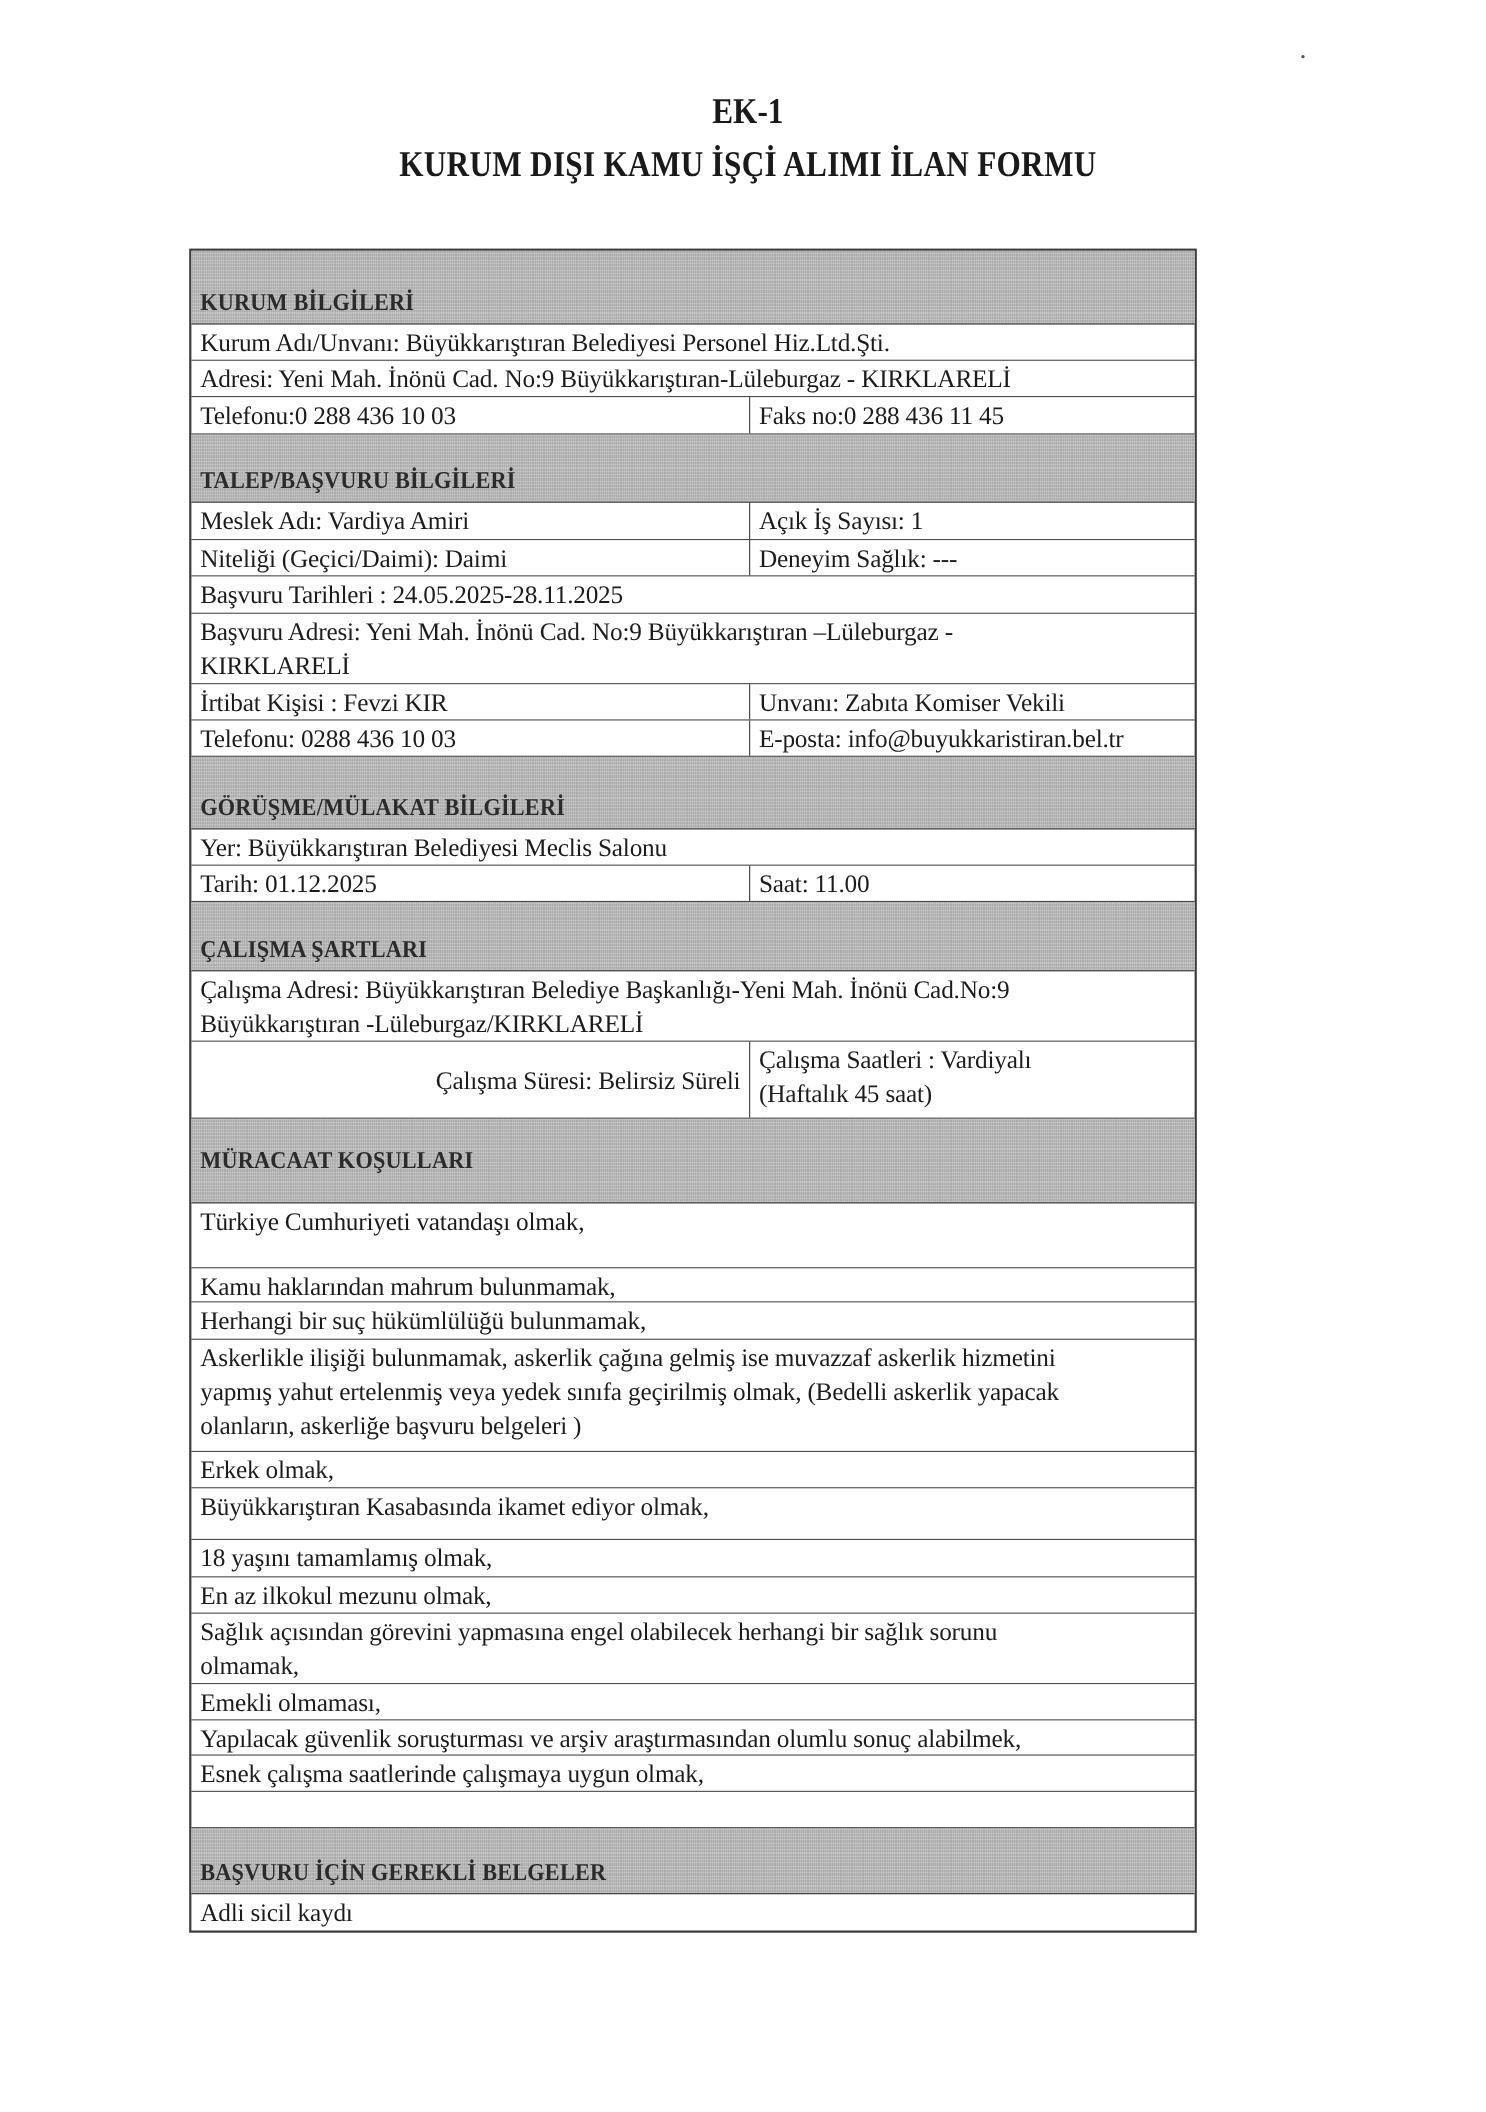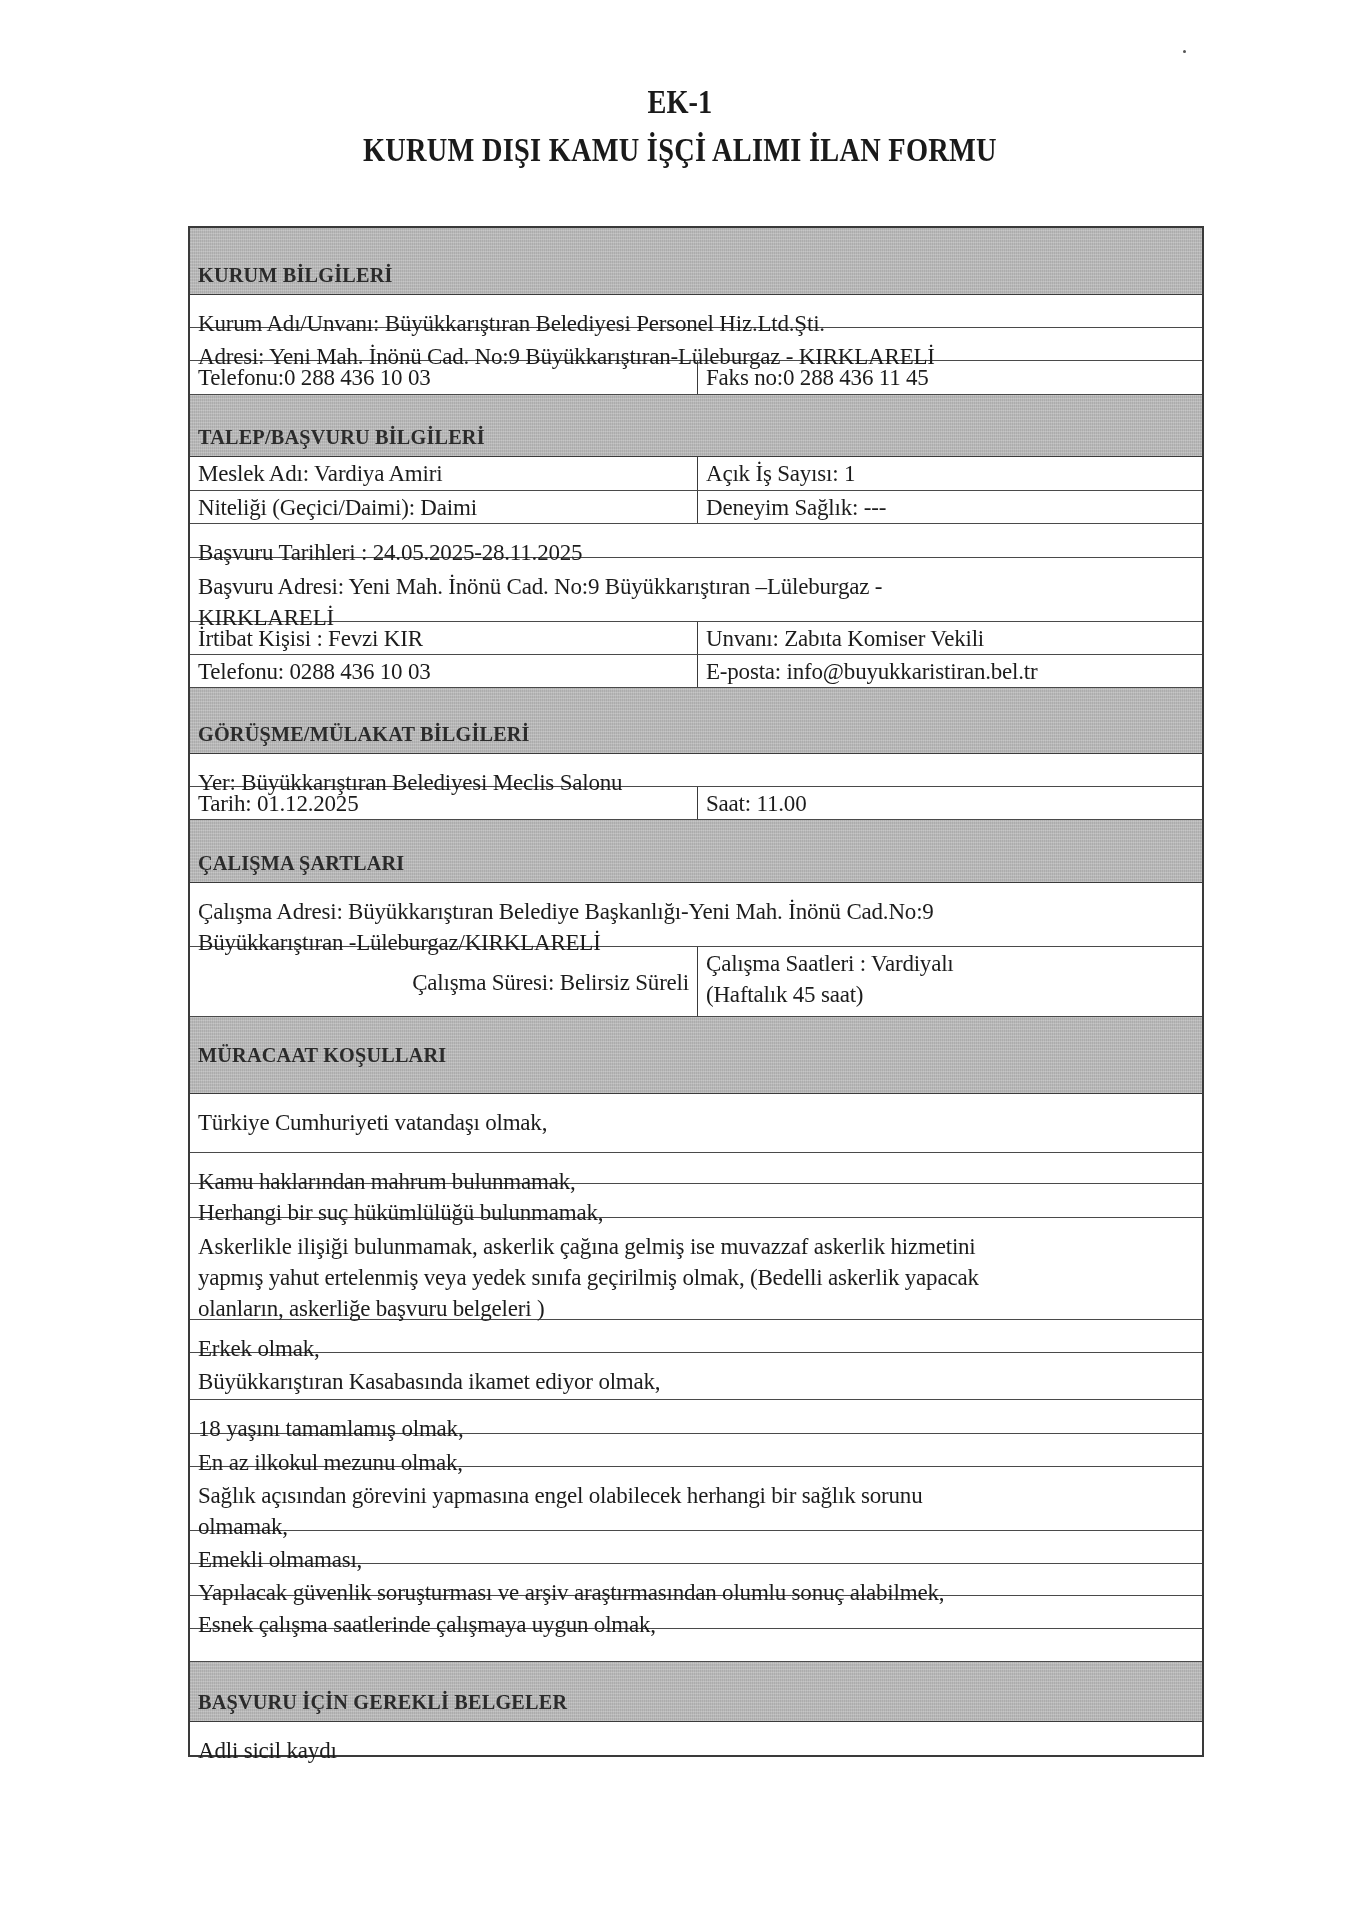--- a/index.html
+++ b/index.html
@@ -25,8 +25,8 @@
 
   .form {
     position: absolute;
-    left: 188px; top: 226px;
-    width: 1016px;
+    left: 172px; top: 226px;
+    width: 916px;
     border: 2px solid #3a3a3a;
     box-sizing: border-box;
   }

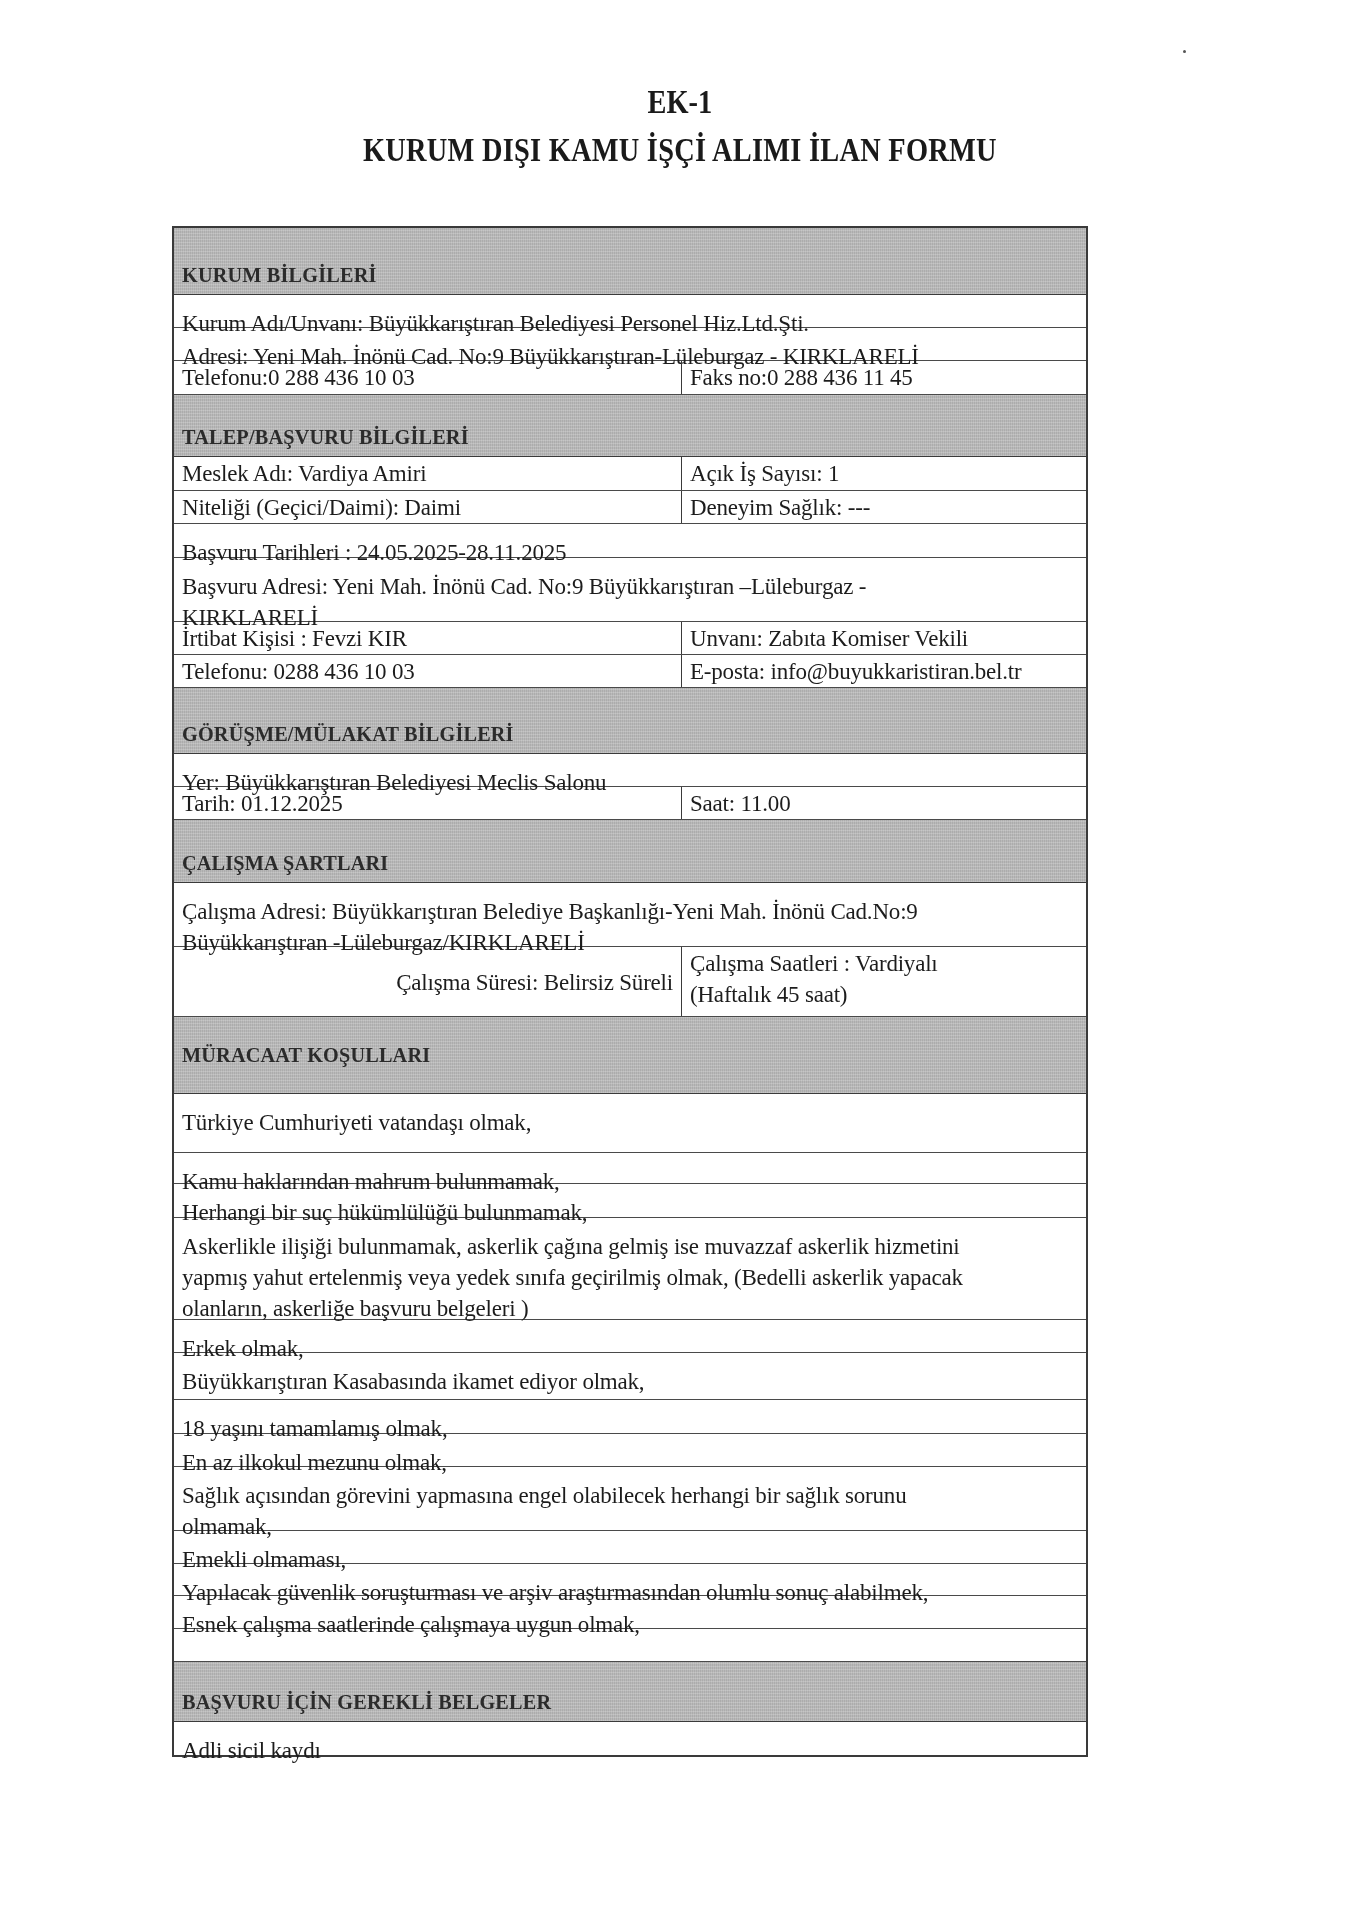--- a/index.html
+++ b/index.html
@@ -46,7 +46,7 @@
     display: flex;
     align-items: flex-start;
   }
-  .cell.full { width: 100%; margin-top: 12px; }
+  .cell.full { width: 100%; }
   .cell.left { width: 508px; border-right: 1.5px solid #3a3a3a; }
   .cell.right { flex: 1; }
   .cell.mid { align-items: center; justify-content: flex-end; }

